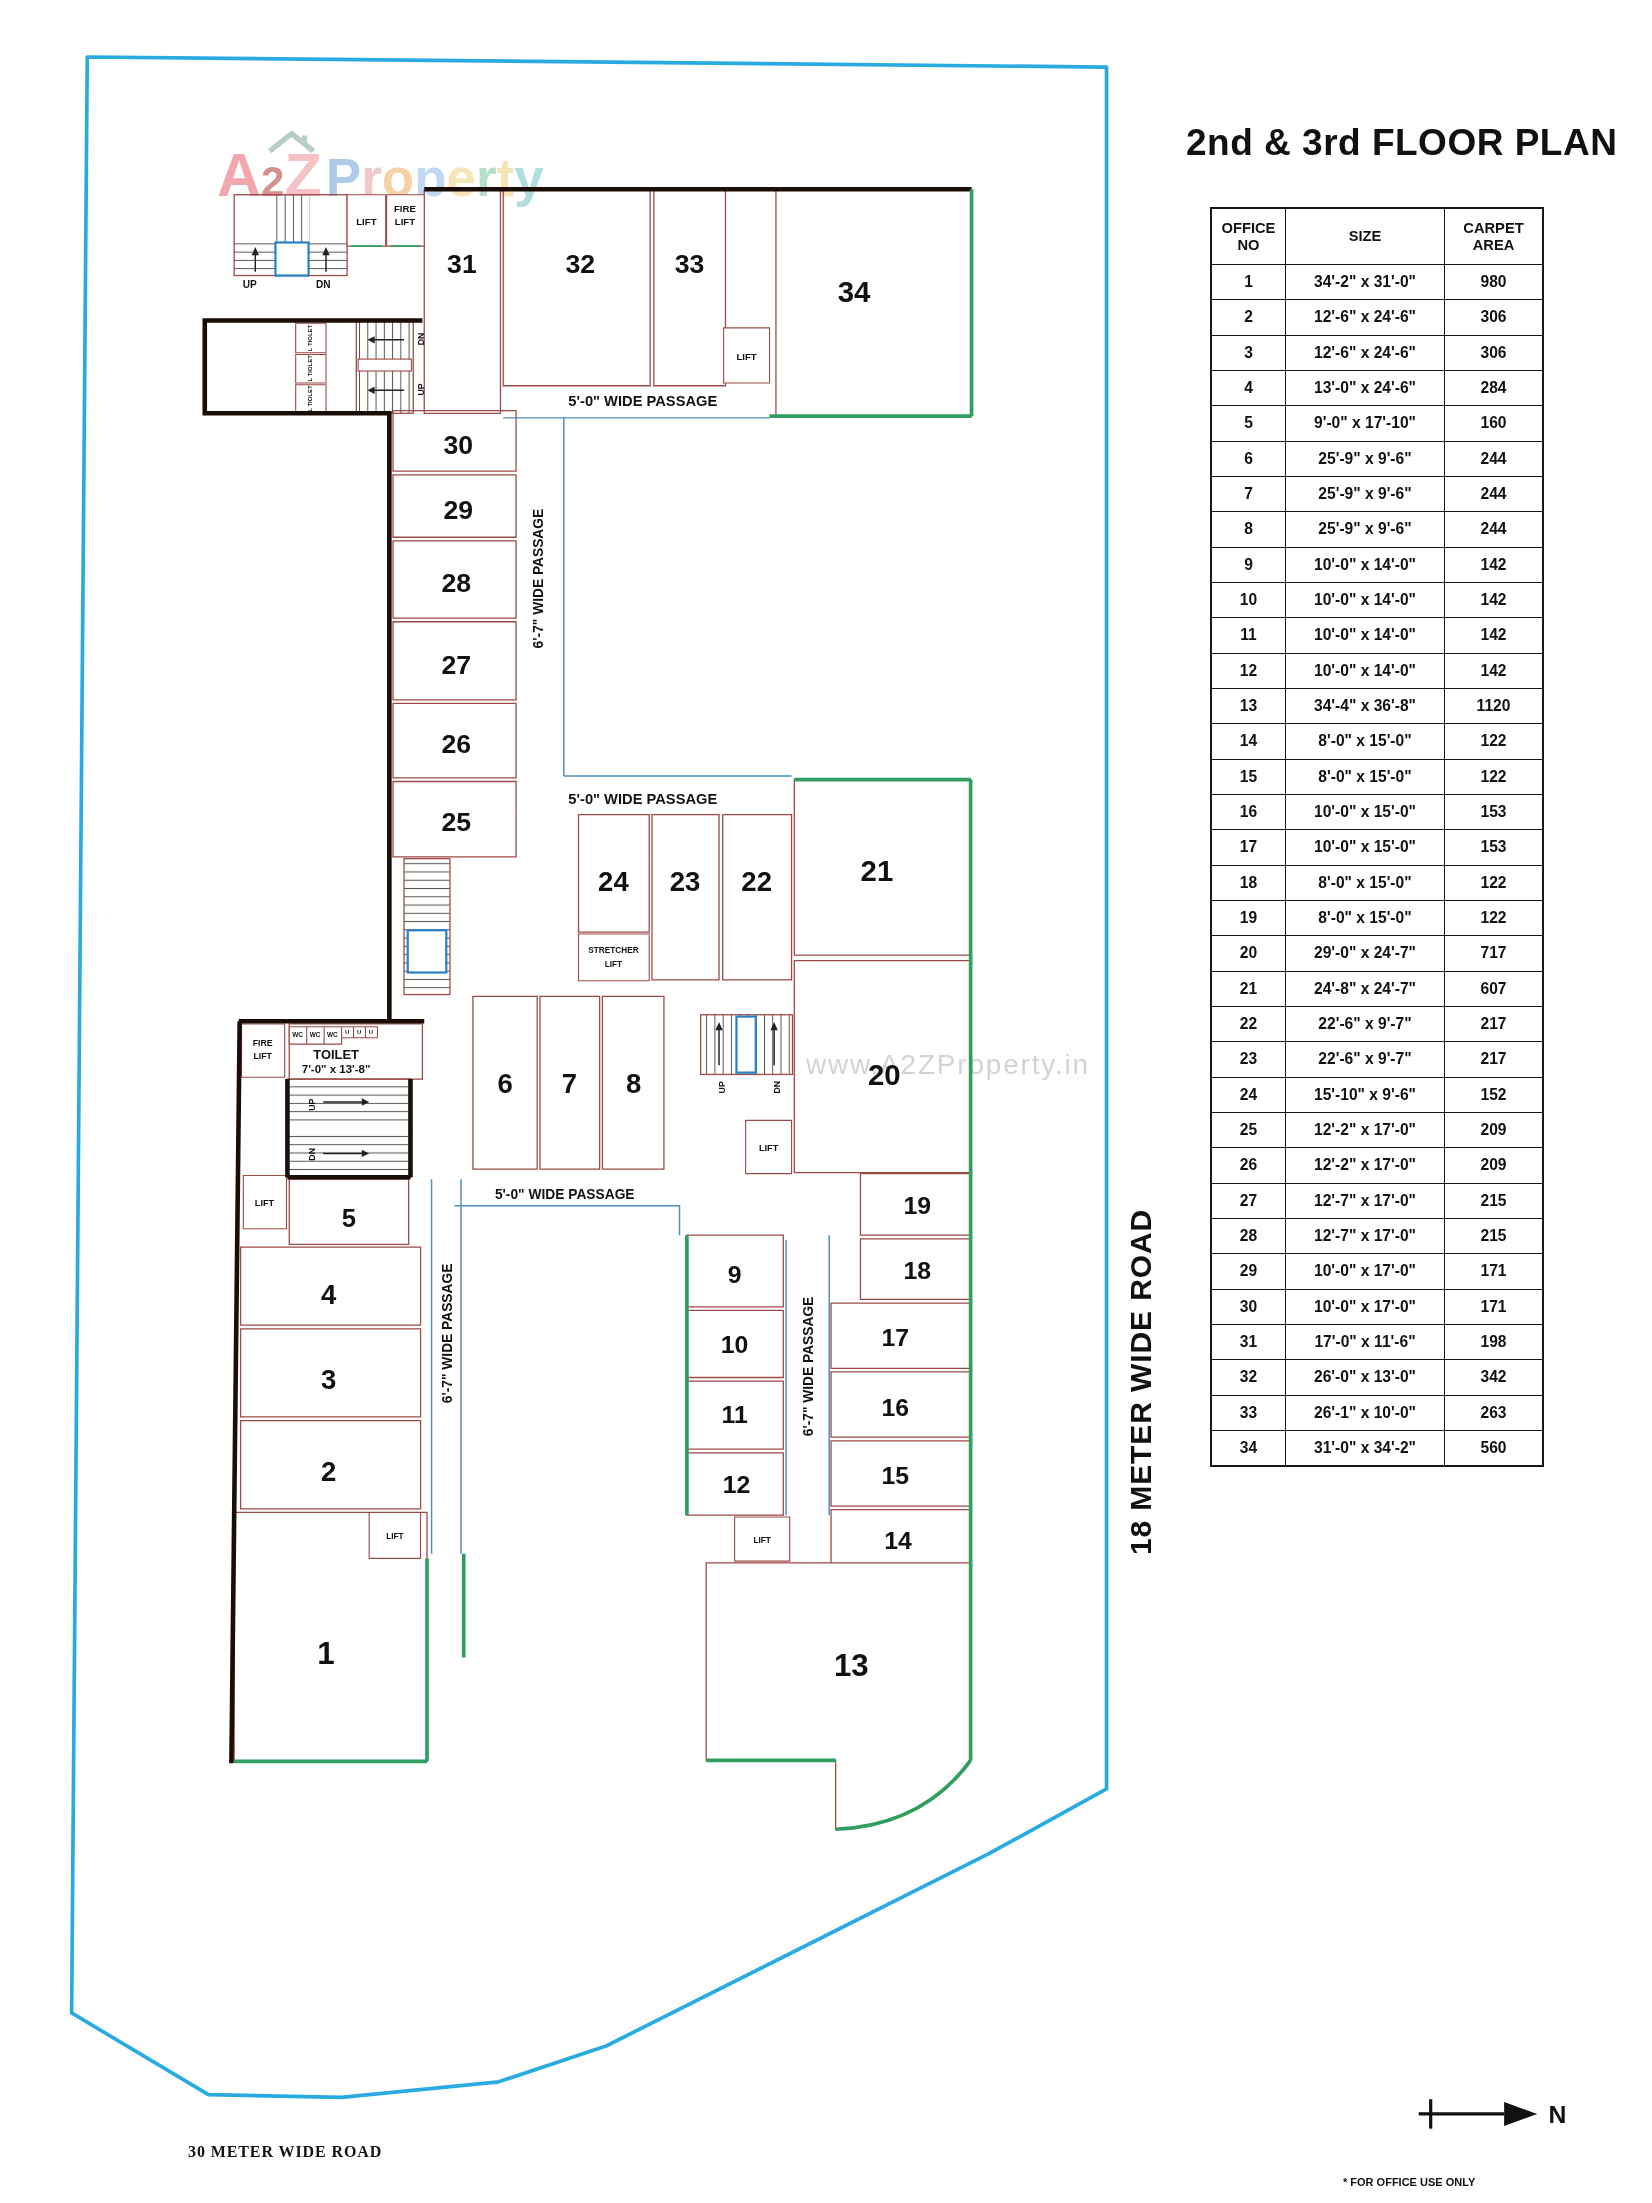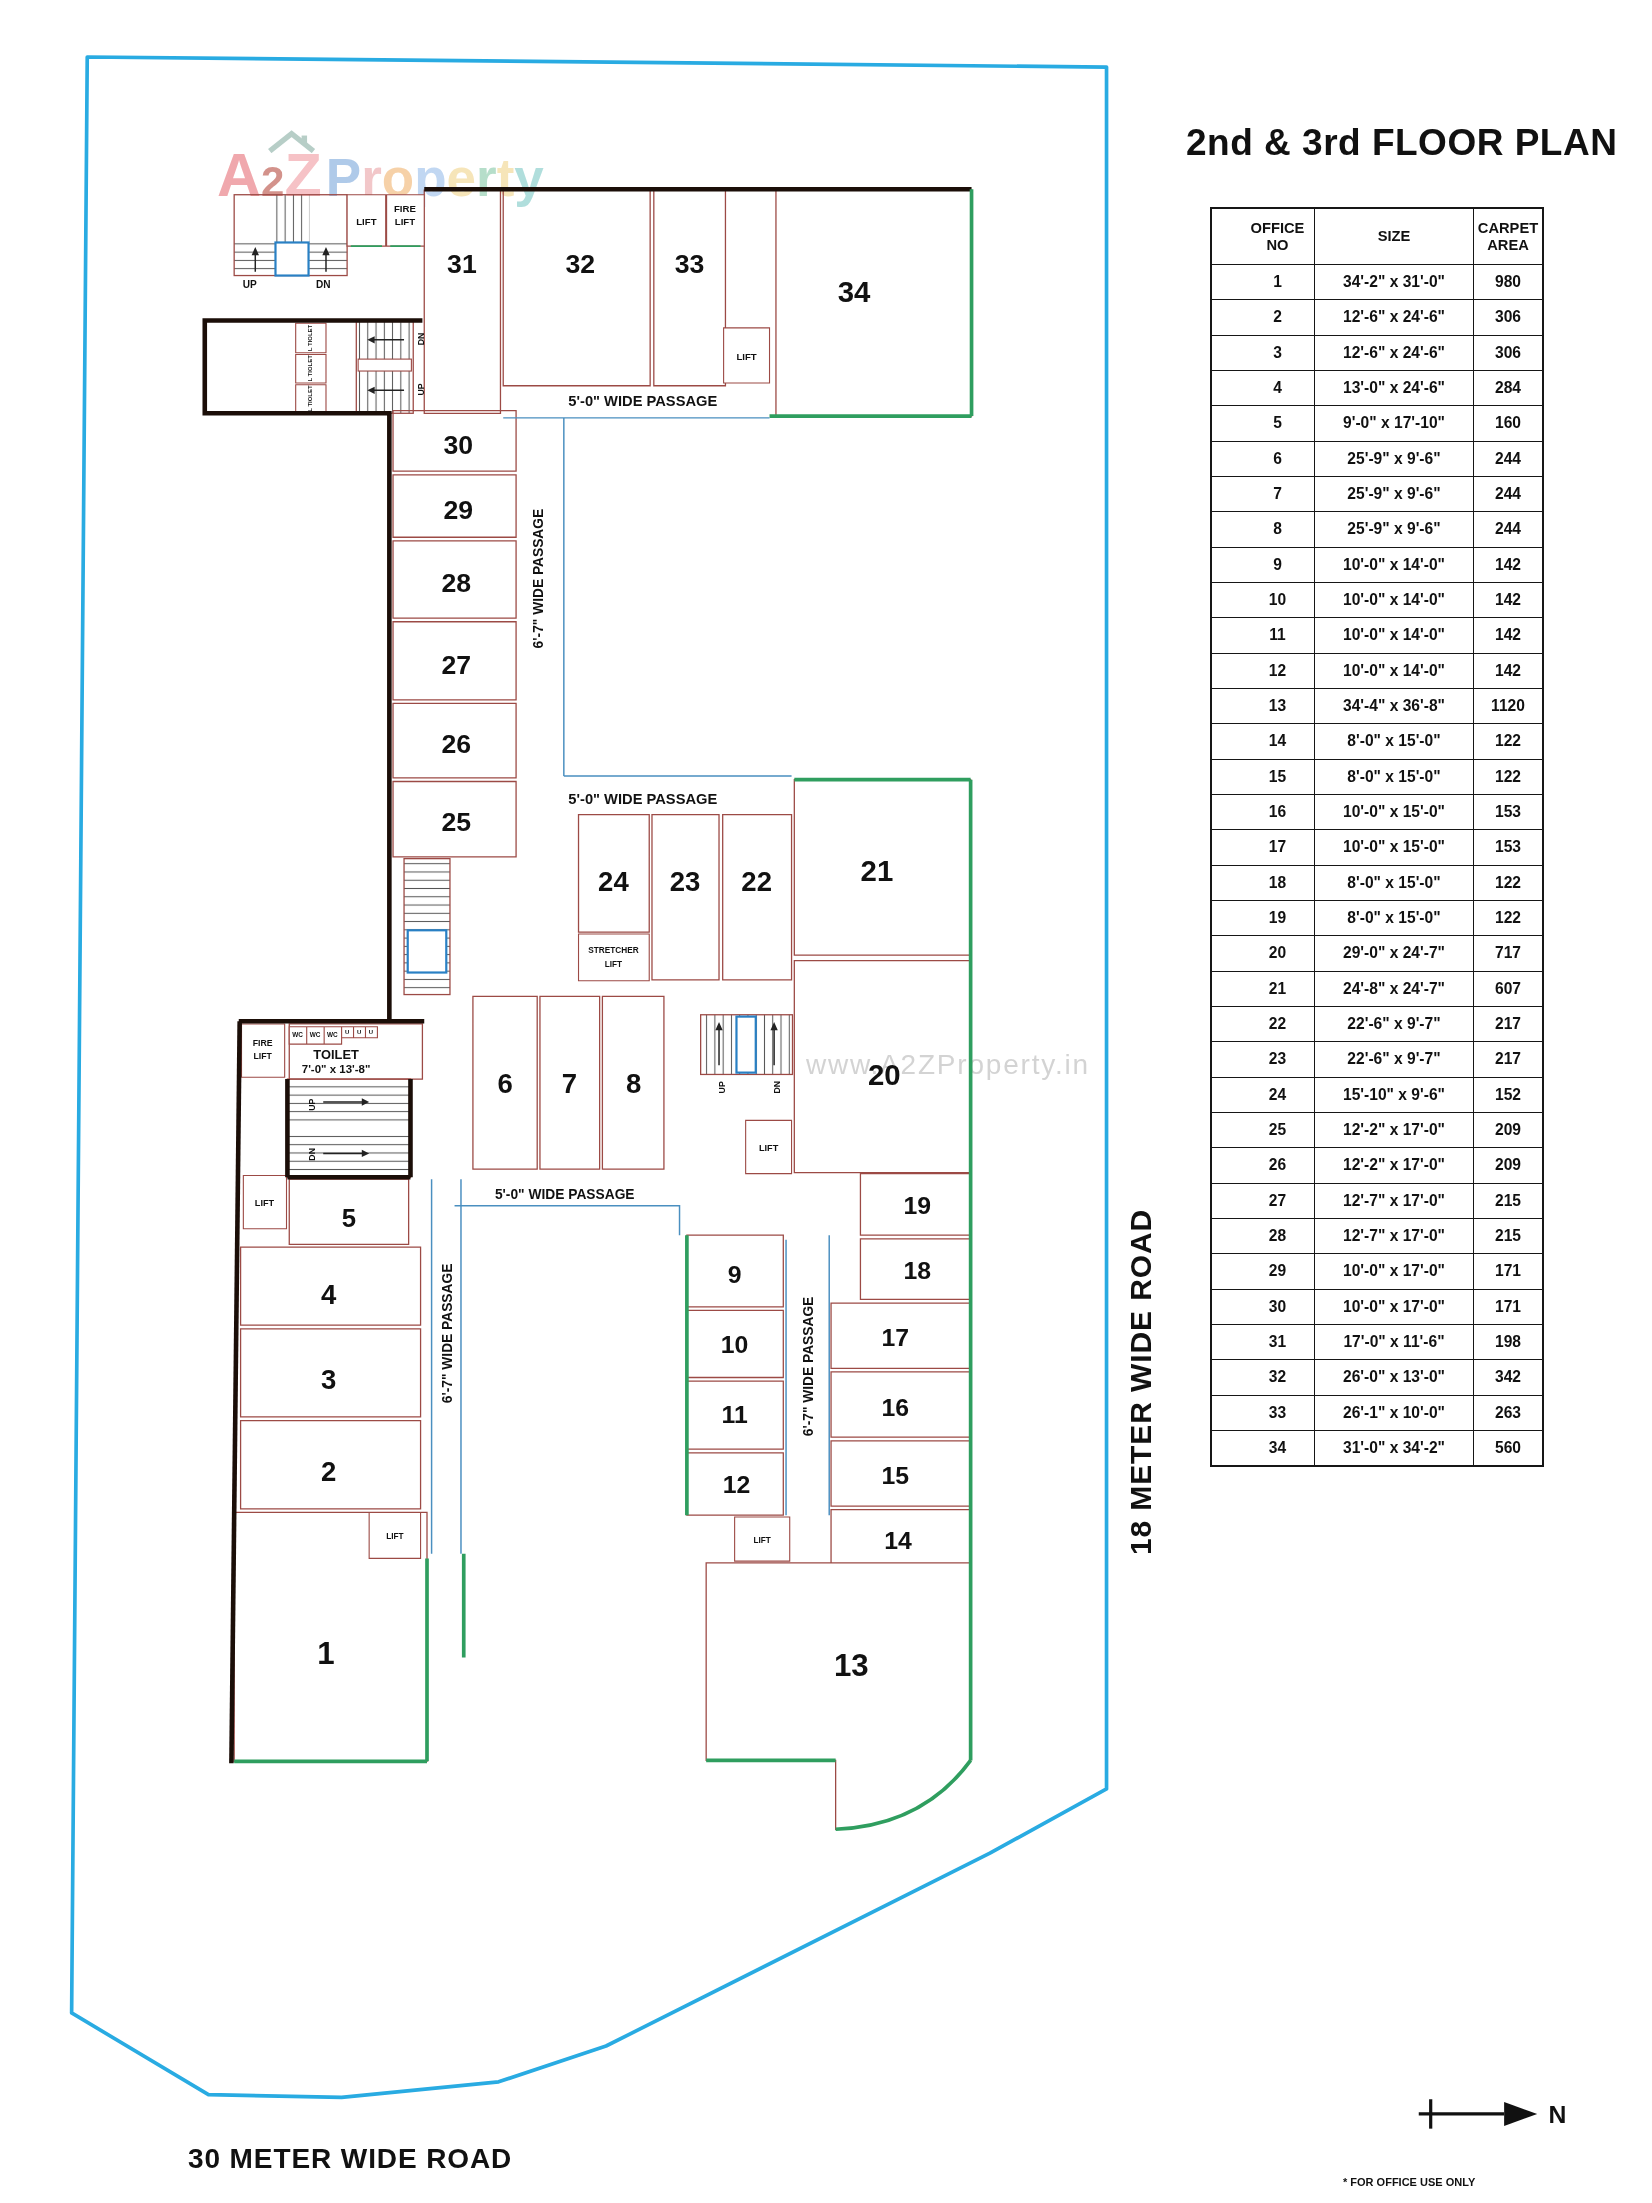--- a/index.html
+++ b/index.html
@@ -45,7 +45,7 @@
   .tcell,.thcell{display:flex;align-items:center;justify-content:center;text-align:center;
             border-left:1.5px solid #161616;color:#111;}
   .tcell:first-child,.thcell:first-child{border-left:none;}
-  .c0{width:73px;flex:none;padding-left:29px;}
+  .c0{width:73px;flex:none;}
   .c1{width:158px;flex:none;}
   .c2{flex:1;text-align:center;}
   .thcell{font-weight:bold;font-size:14.7px;line-height:1.15;}

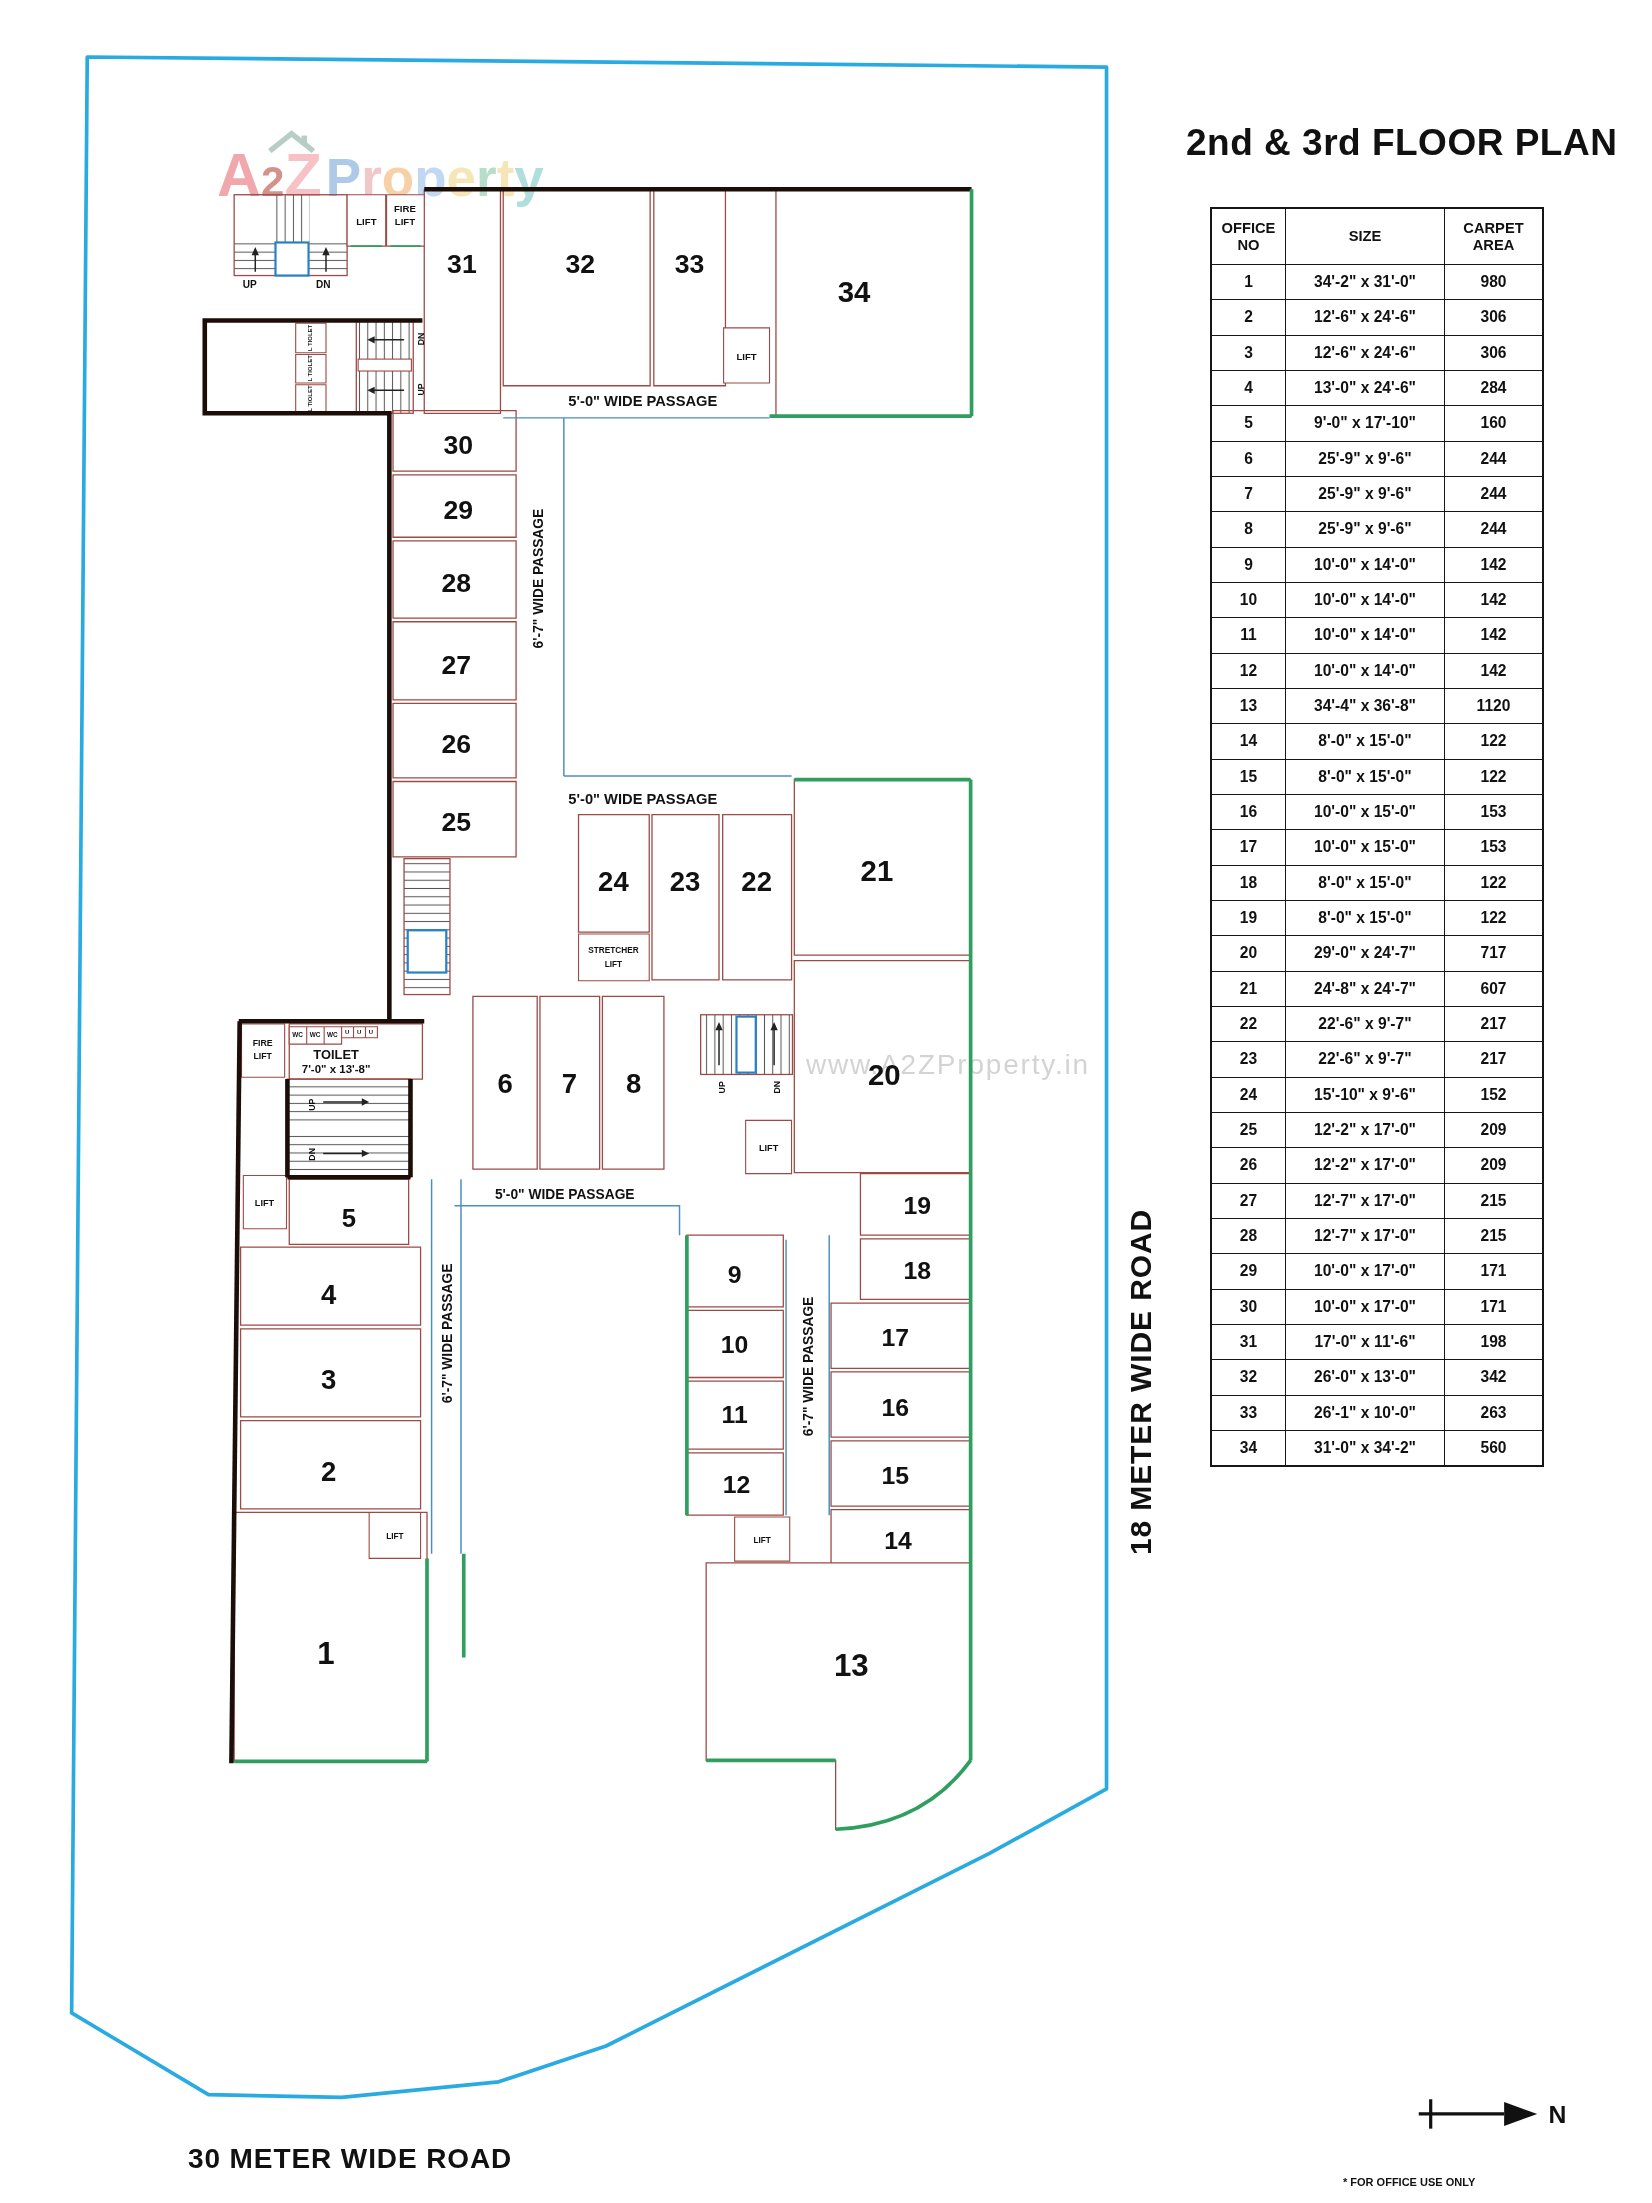--- a/index.html
+++ b/index.html
@@ -23,7 +23,7 @@
   
   .abs{position:absolute;}
   #title{left:1186px;top:107px;font-size:37px;font-weight:bold;color:#111;white-space:nowrap;letter-spacing:0.5px;margin-top:15px;}
-  #road-bottom{left:188px;top:2143px;font-size:28px;font-weight:bold;color:#111;white-space:nowrap;letter-spacing:0.9px;}
+  #road-bottom{left:188px;top:2143px;font-size:16px;font-weight:bold;color:#111;white-space:nowrap;letter-spacing:0.9px;font-family:Liberation Serif, serif;}
   #road-right{left:1141px;top:1382px;font-size:30px;font-weight:bold;color:#111;white-space:nowrap;
               transform:translate(-50%,-50%) rotate(-90deg);letter-spacing:0.9px;}
   #footnote{left:1343px;top:2176px;font-size:11px;font-weight:bold;color:#111;white-space:nowrap;}

